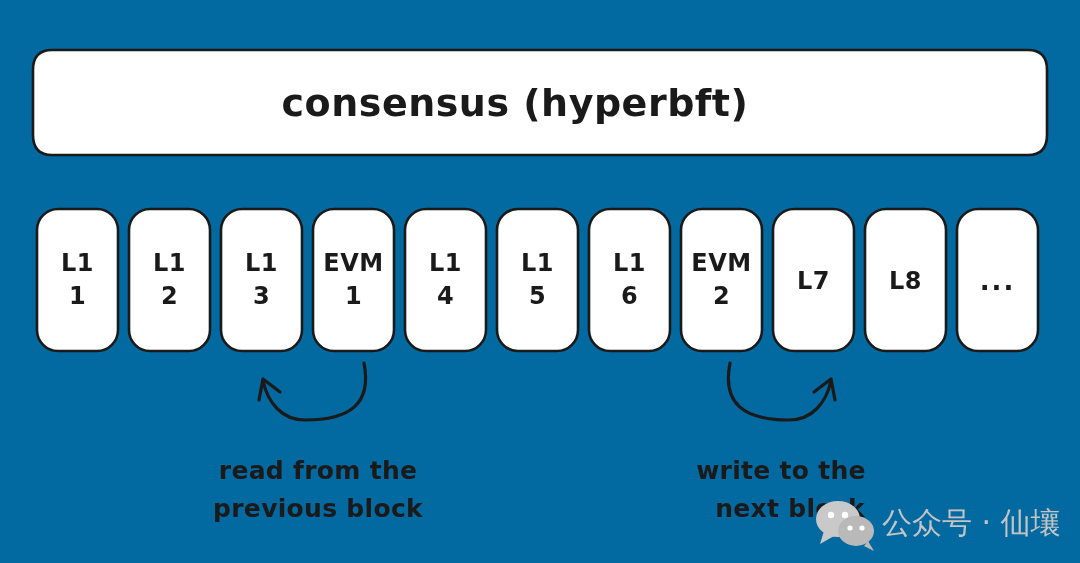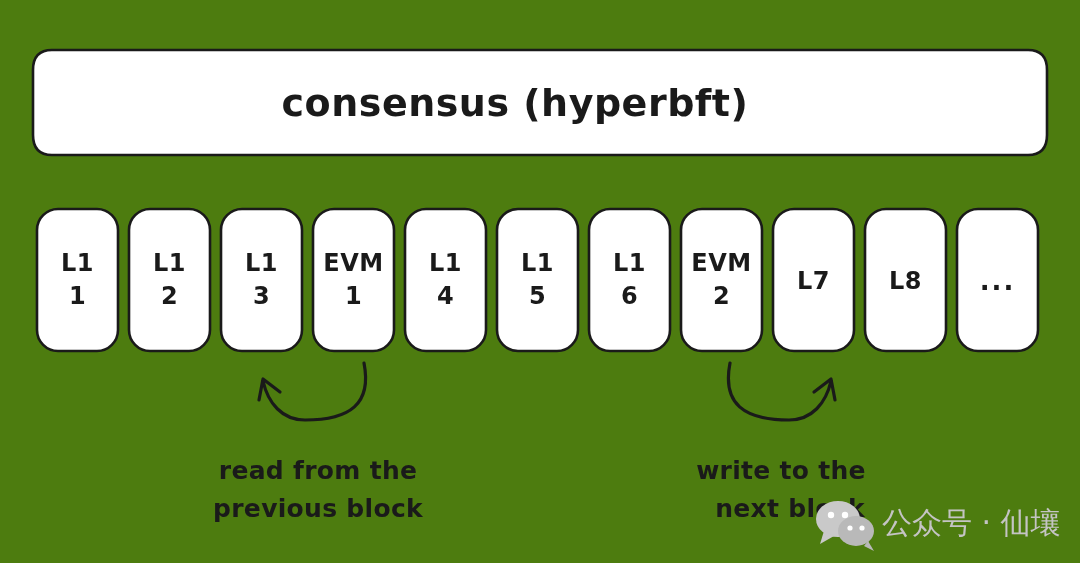--- a/index.html
+++ b/index.html
@@ -17,7 +17,7 @@
     position: relative;
     width: 1080px;
     height: 563px;
-    background: #4d7c0f;
+    background: #0369a1;
   }
   svg.canvas {
     position: absolute;

